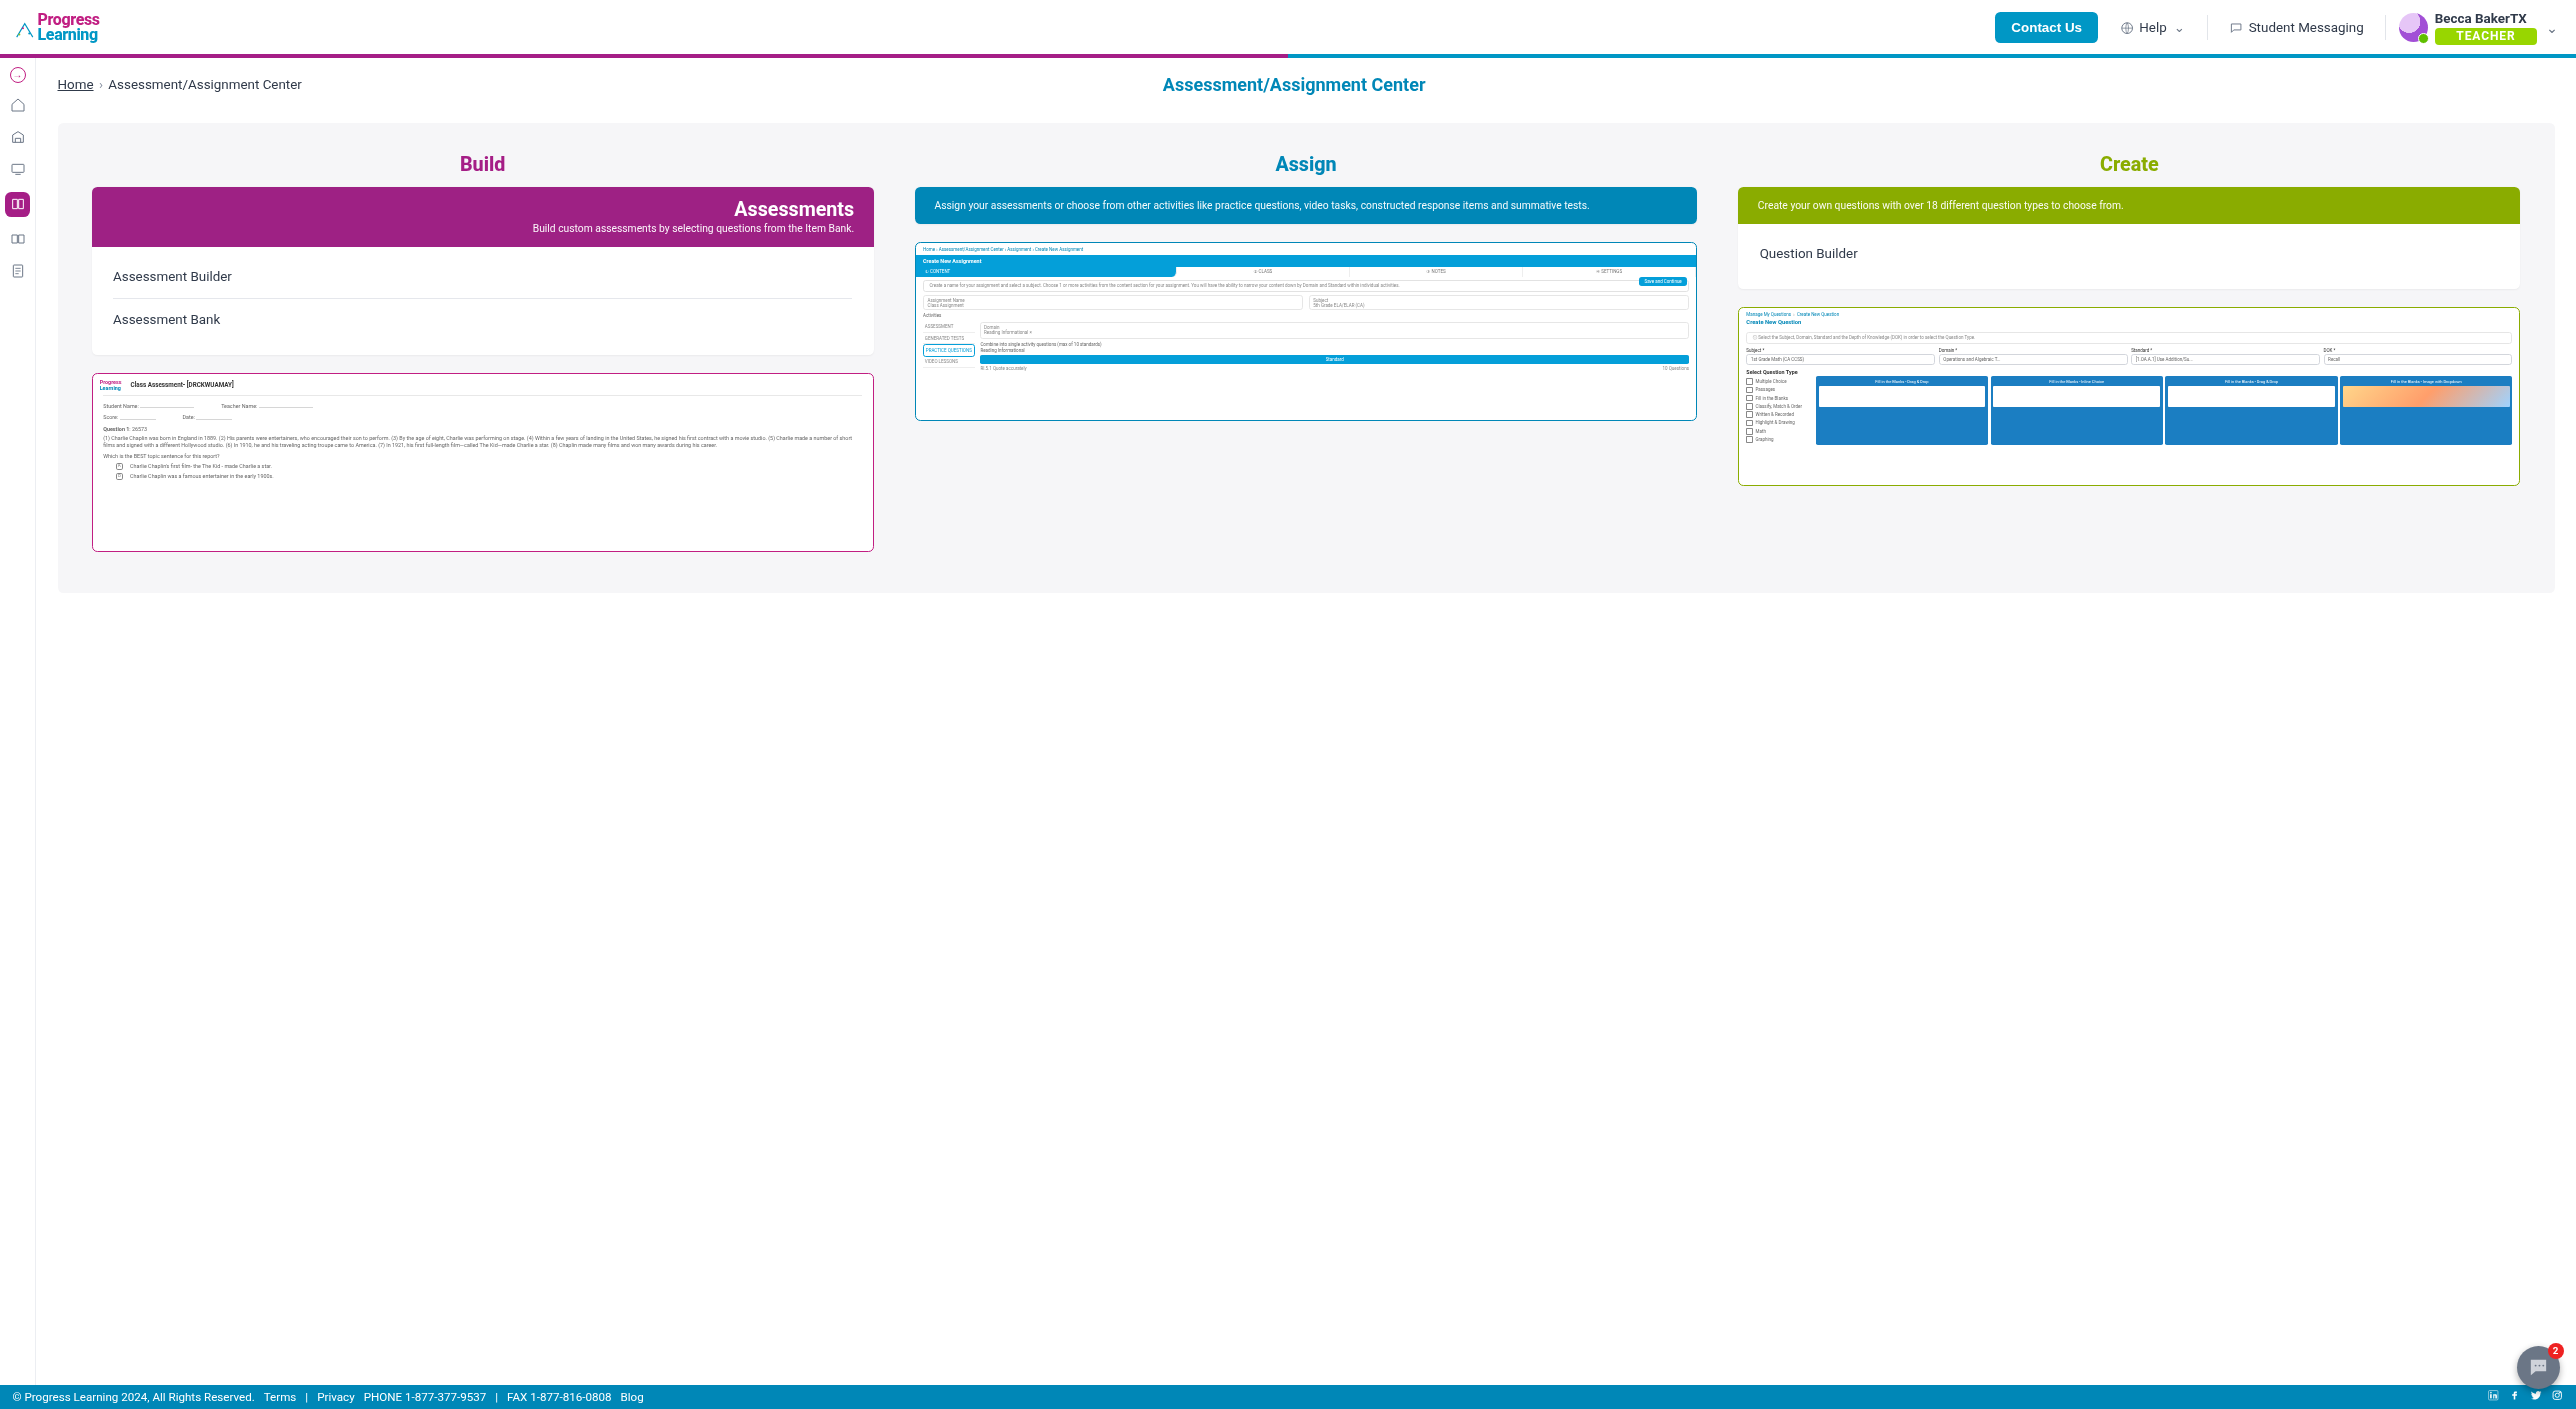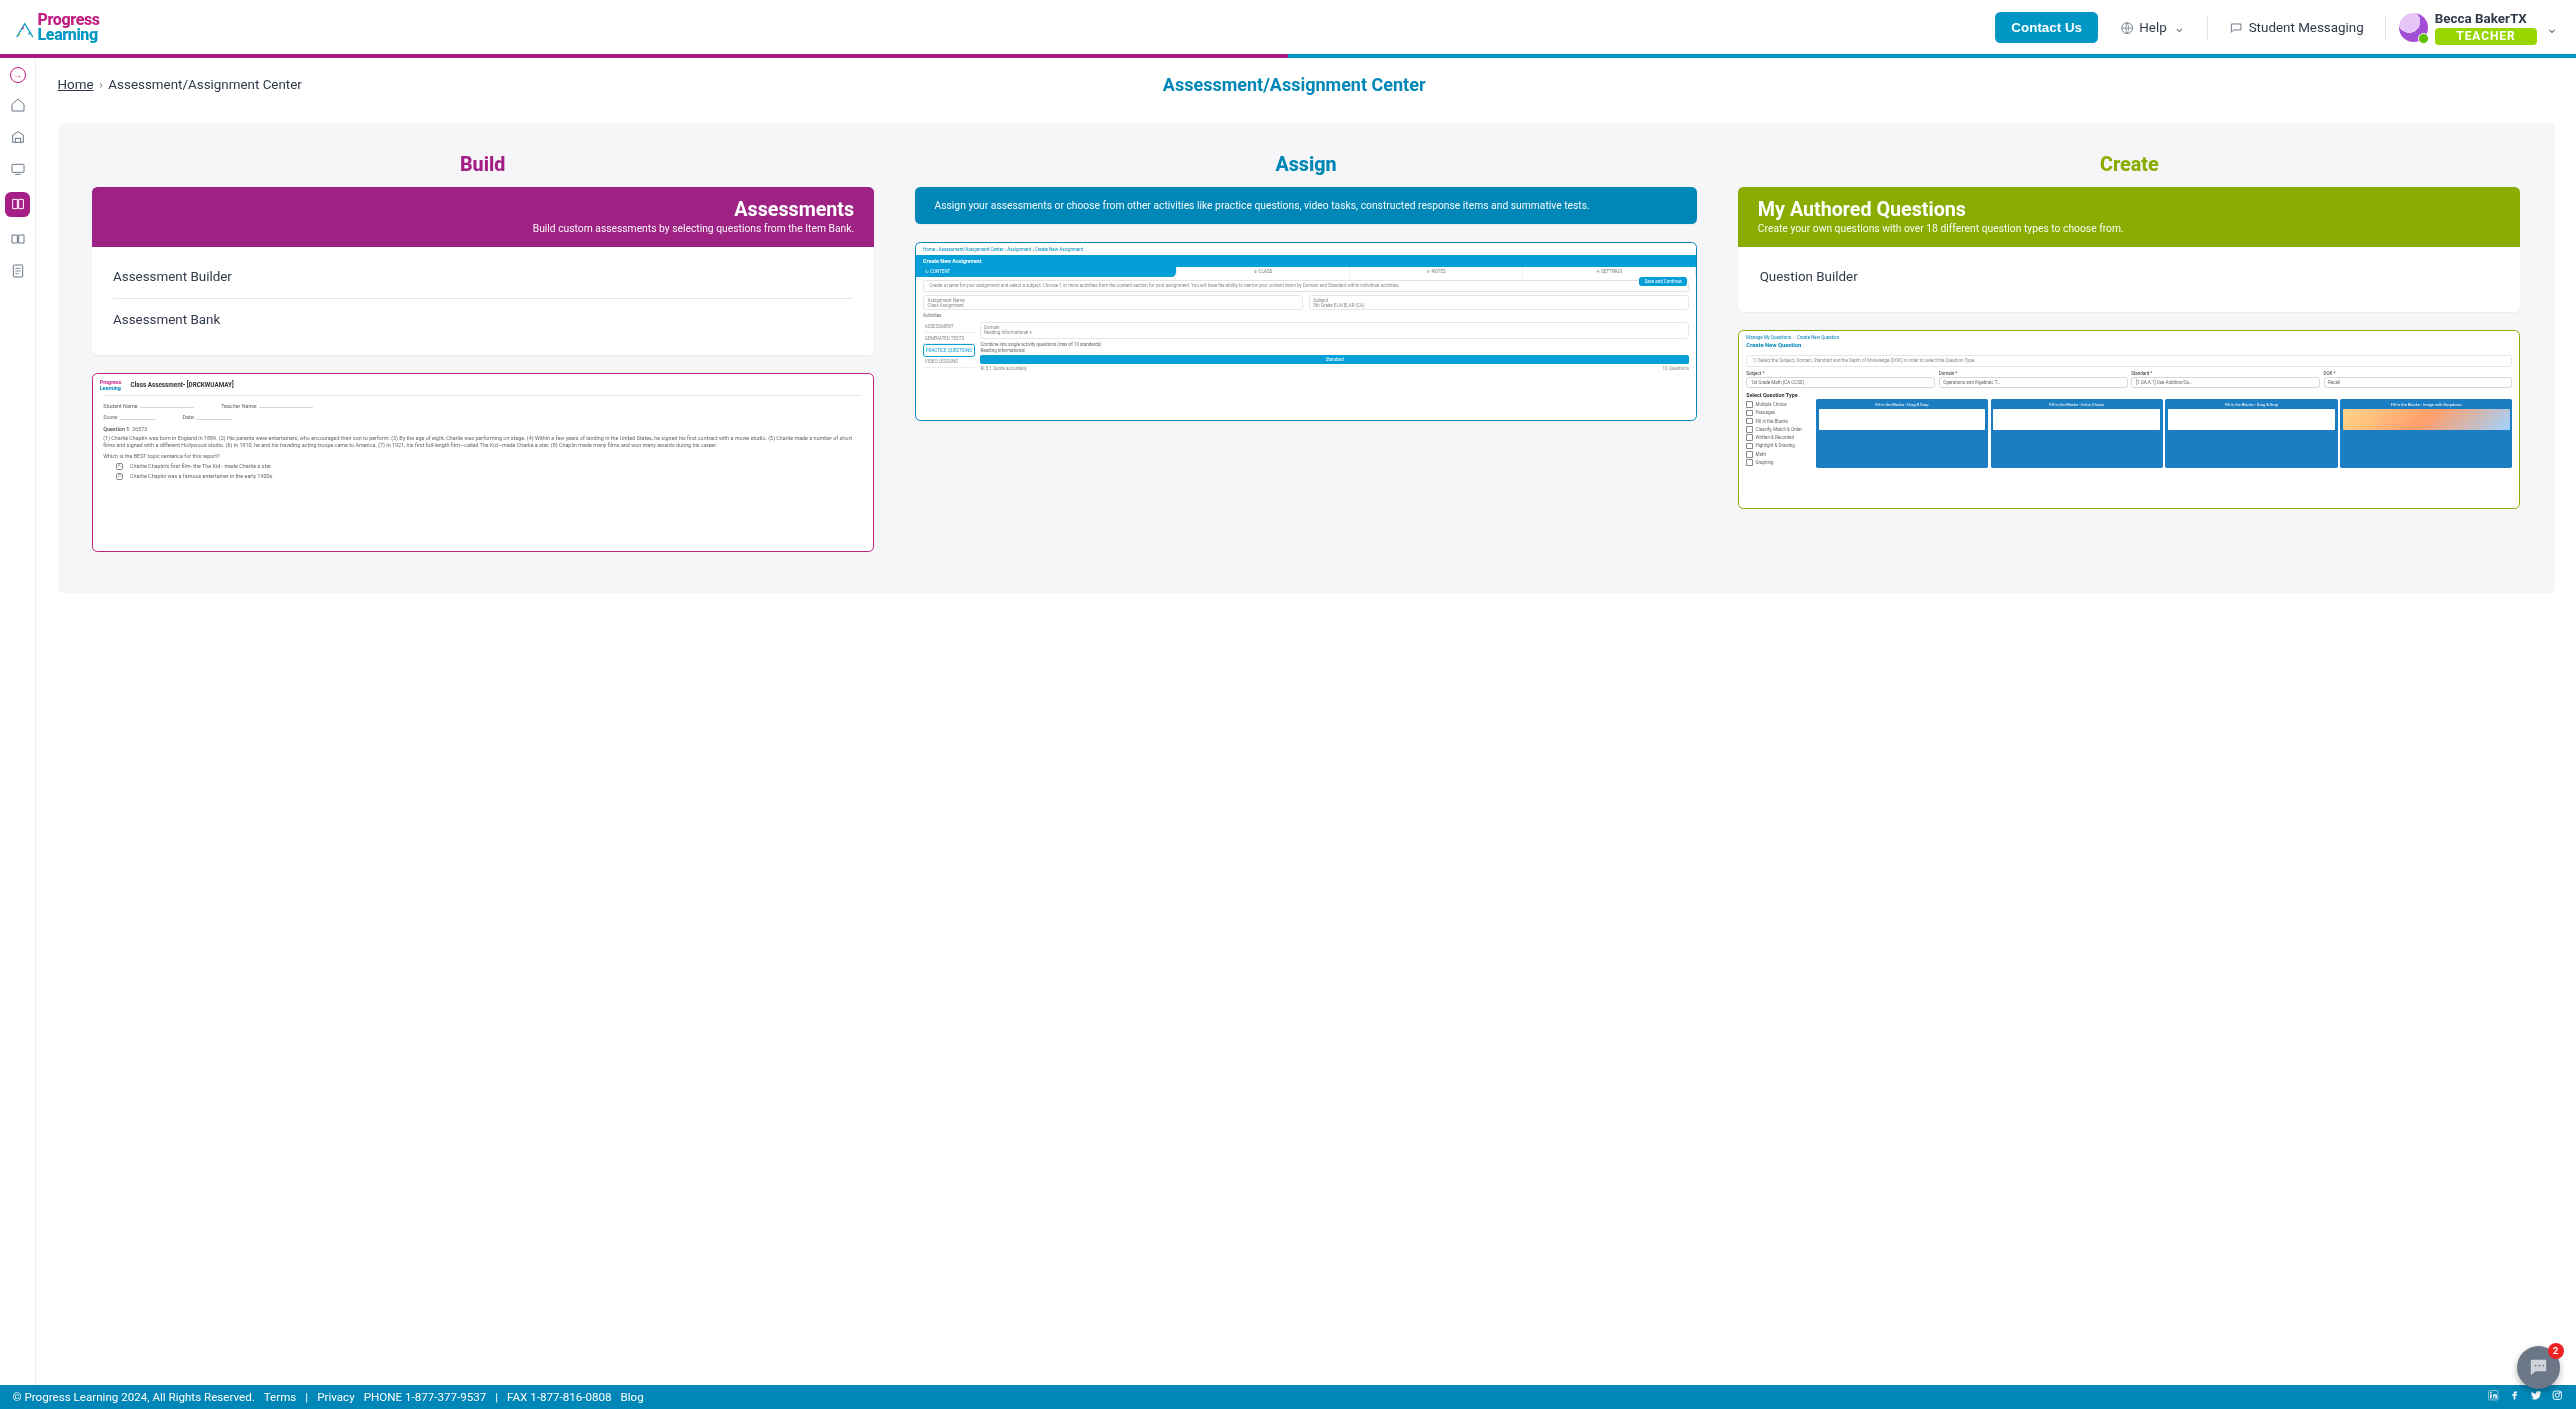--- a/index.html
+++ b/index.html
@@ -306,7 +306,6 @@
           <div class="col-head">Create</div>
           <div class="card">
             <div class="card-header">
-              <div class="card-title">My Authored Questions</div>
               <div class="card-sub">Create your own questions with over 18 different question types to choose from.</div>
             </div>
             <div class="card-body">

